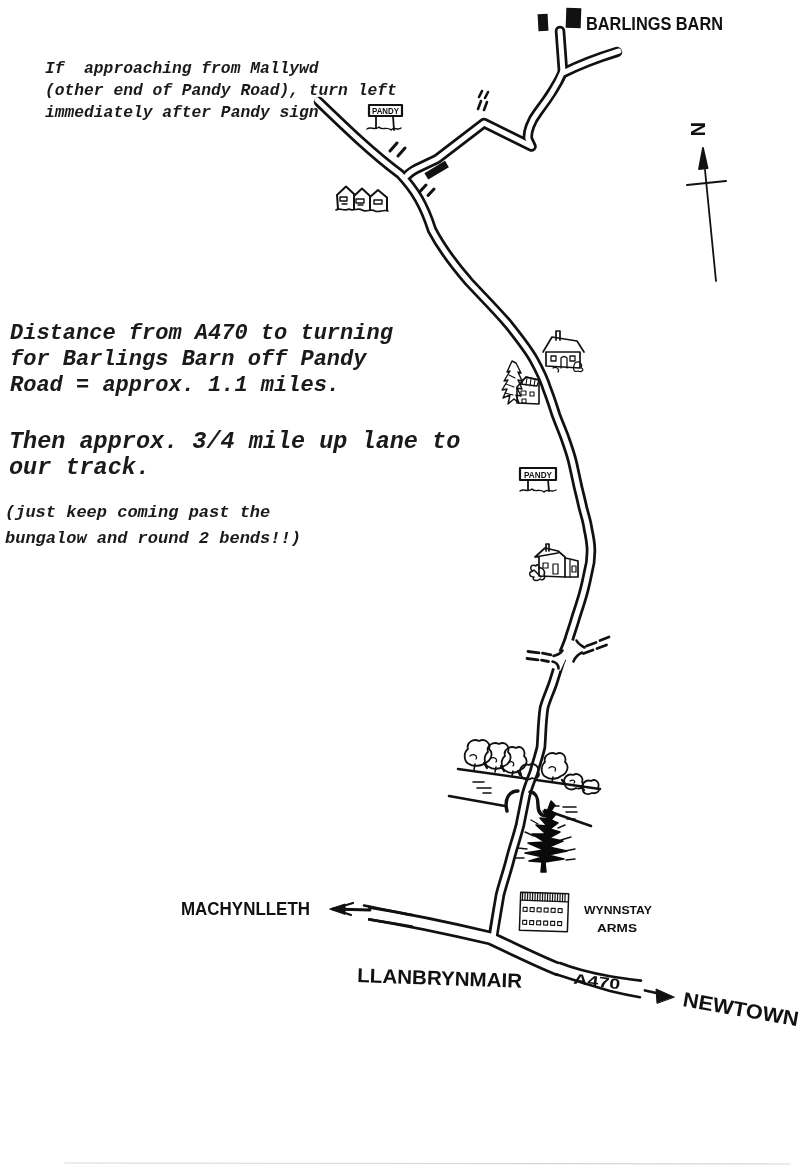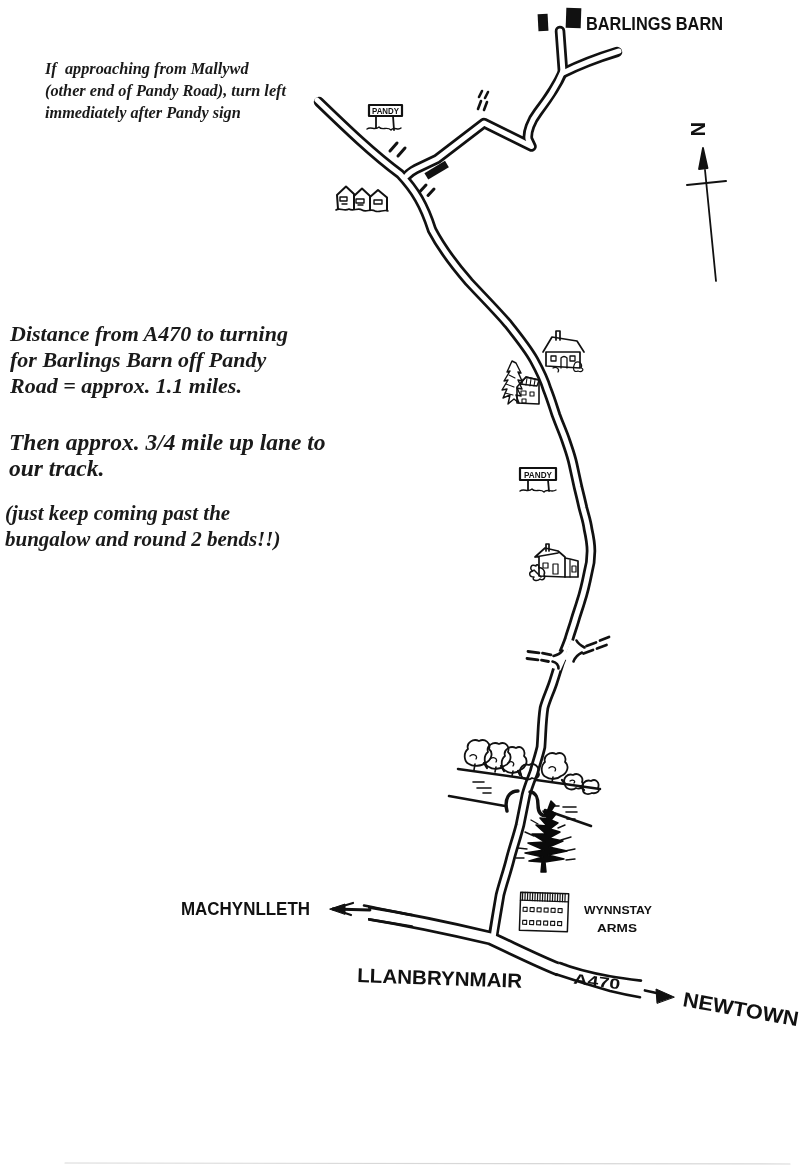--- a/index.html
+++ b/index.html
@@ -4,7 +4,7 @@
 <style>
   html,body{margin:0;padding:0;background:#fff;}
   .page{position:relative;width:800px;height:1169px;background:#fff;overflow:hidden;}
-  .ital{position:absolute;font-family:Liberation Serif, serif;font-style:italic;font-weight:bold;color:#1a1a1a;}
+  .ital{position:absolute;font-family:Liberation Mono, monospace;font-style:italic;font-weight:bold;color:#1a1a1a;}
   svg{position:absolute;left:0;top:0;}
   .hand{font-family:"Liberation Sans",sans-serif;font-weight:bold;fill:#111;}
 </style>

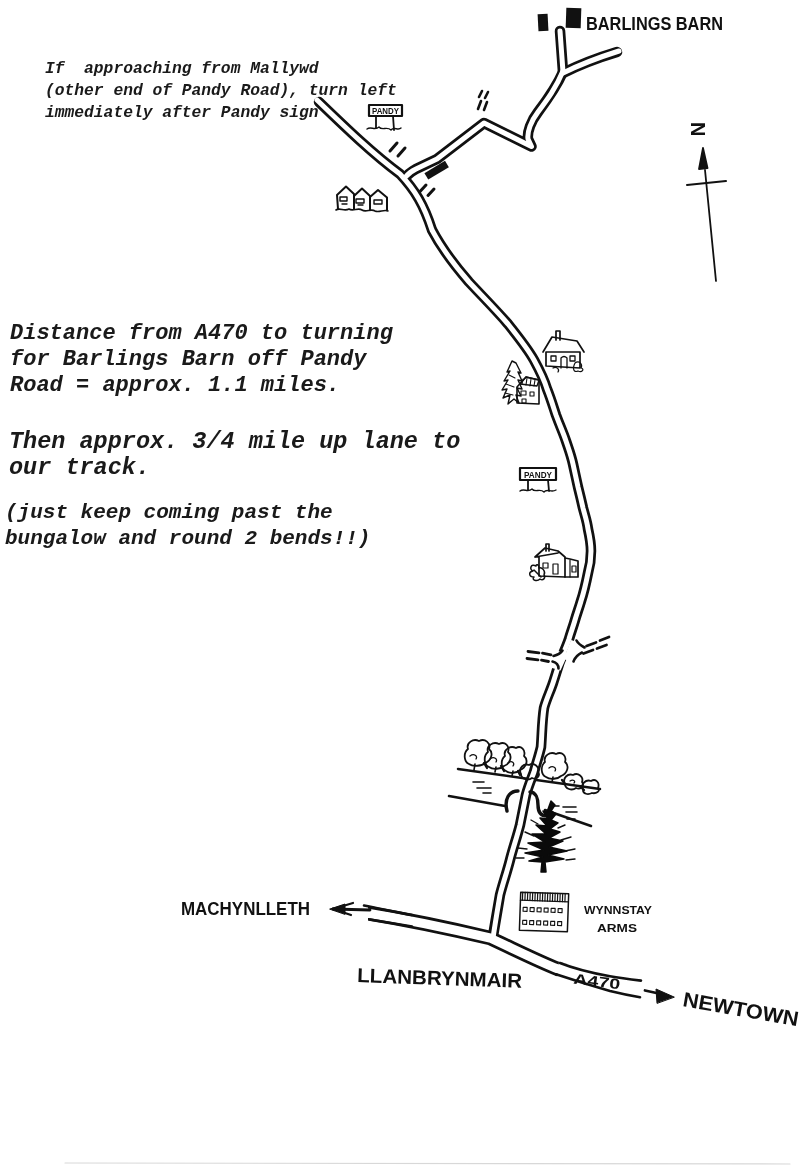--- a/index.html
+++ b/index.html
@@ -18,7 +18,7 @@
 
 <div class="ital" style="left:9px;top:429px;font-size:23.5px;line-height:26px;">Then approx. 3/4 mile up lane to<br>our track.</div>
 
-<div class="ital" style="left:5px;top:500px;font-size:21px;line-height:26px;">(just keep coming past the<br>bungalow and round 2 bends!!)</div>
+<div class="ital" style="left:5px;top:500px;font-size:17px;line-height:26px;">(just keep coming past the<br>bungalow and round 2 bends!!)</div>
 
 <svg width="800" height="1169" viewBox="0 0 800 1169">
   <g fill="none" stroke="#111" stroke-linecap="round" stroke-linejoin="round">

